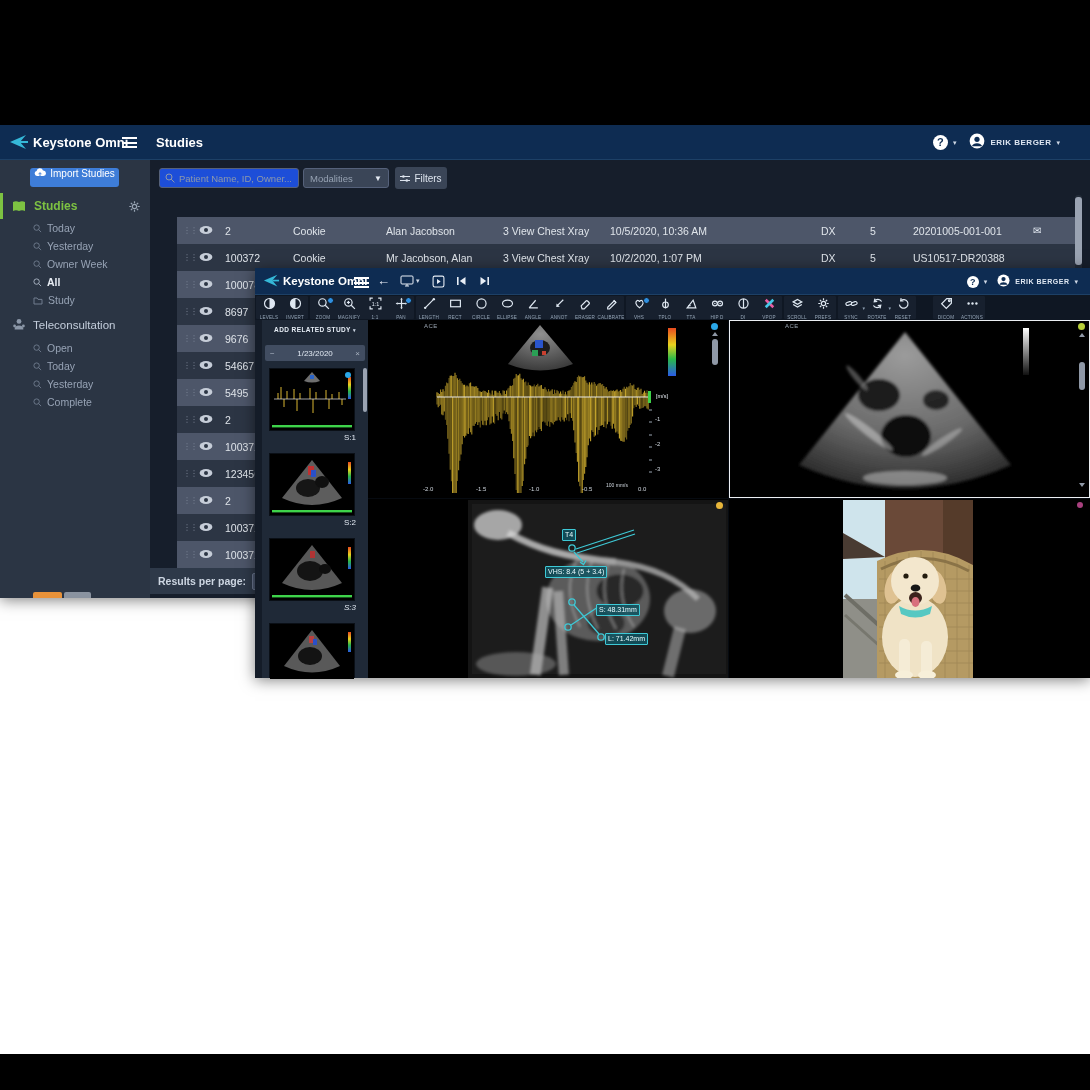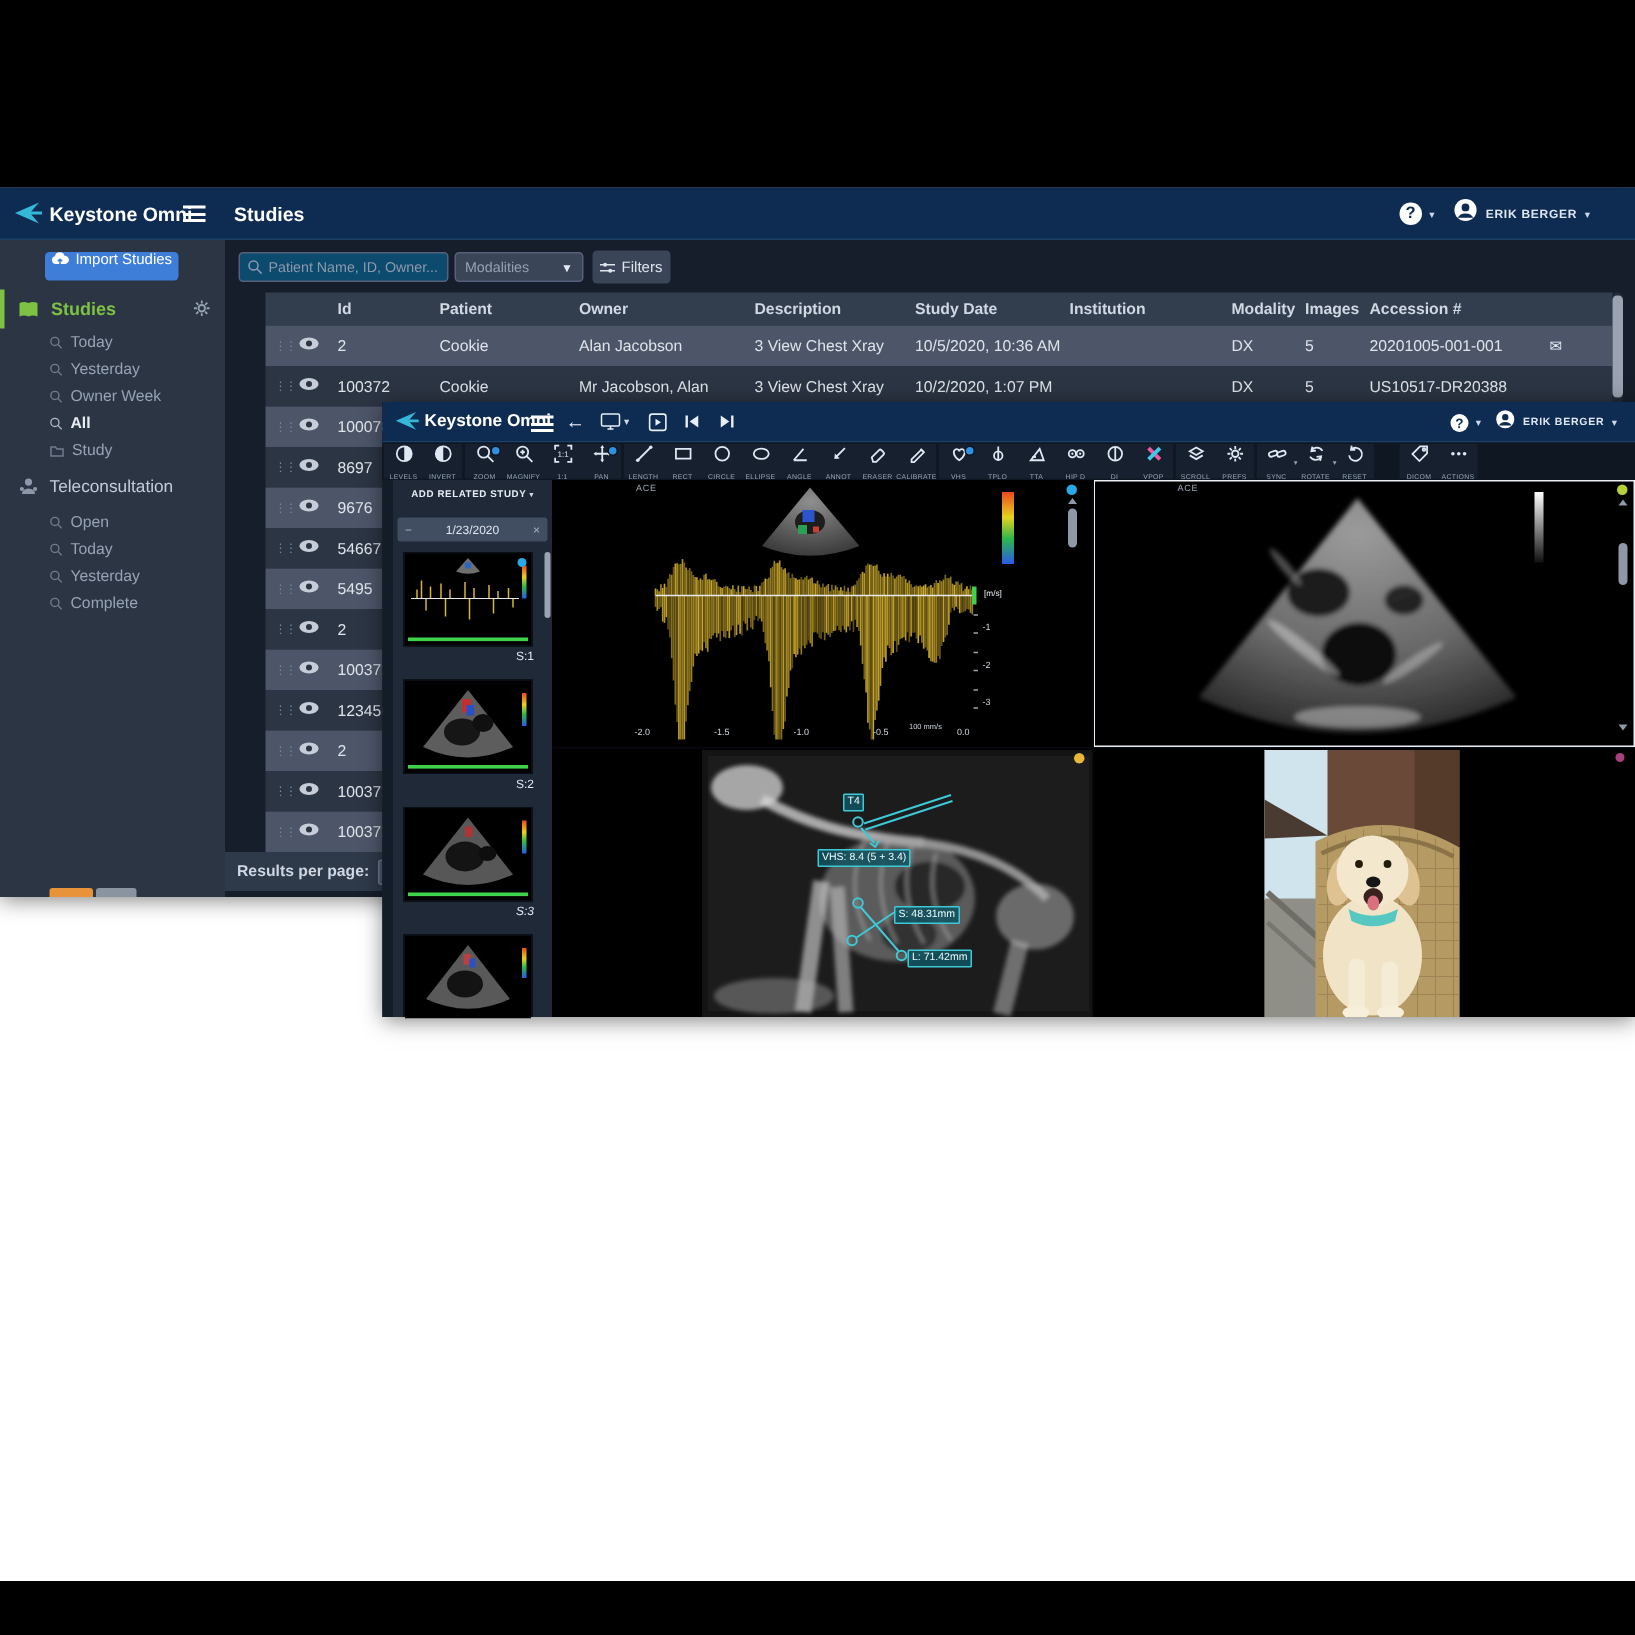--- a/index.html
+++ b/index.html
@@ -34,7 +34,7 @@
   .sliver { position:absolute; height:6px; border-radius:2px 2px 0 0; }
 
   .w1main { position:absolute; left:150px; top:35px; width:940px; height:438px; background:#161e2b; }
-  .searchbox { position:absolute; left:9px; top:8px; width:140px; height:20px; background:#0c4a6e; border:1px solid #55617a; border-radius:3px; display:flex; align-items:center; padding:0 5px; gap:4px; }
+  .searchbox { position:absolute; left:9px; top:8px; width:140px; height:20px; background:#1d4ed8; border:1px solid #55617a; border-radius:3px; display:flex; align-items:center; padding:0 5px; gap:4px; }
   .searchbox input { flex:1; min-width:0; background:transparent; border:none; outline:none; color:#aeb9c9; font-size:9.5px; font-family:"Liberation Sans",sans-serif; }
   .searchbox input::placeholder { color:#8d99ab; }
   .modal-sel { position:absolute; left:153px; top:8px; width:86px; height:20px; background:#3a4557; border:1px solid #55617a; border-radius:3px; color:#96a2b3; font-size:9.5px; display:flex; align-items:center; justify-content:space-between; padding:0 6px; }

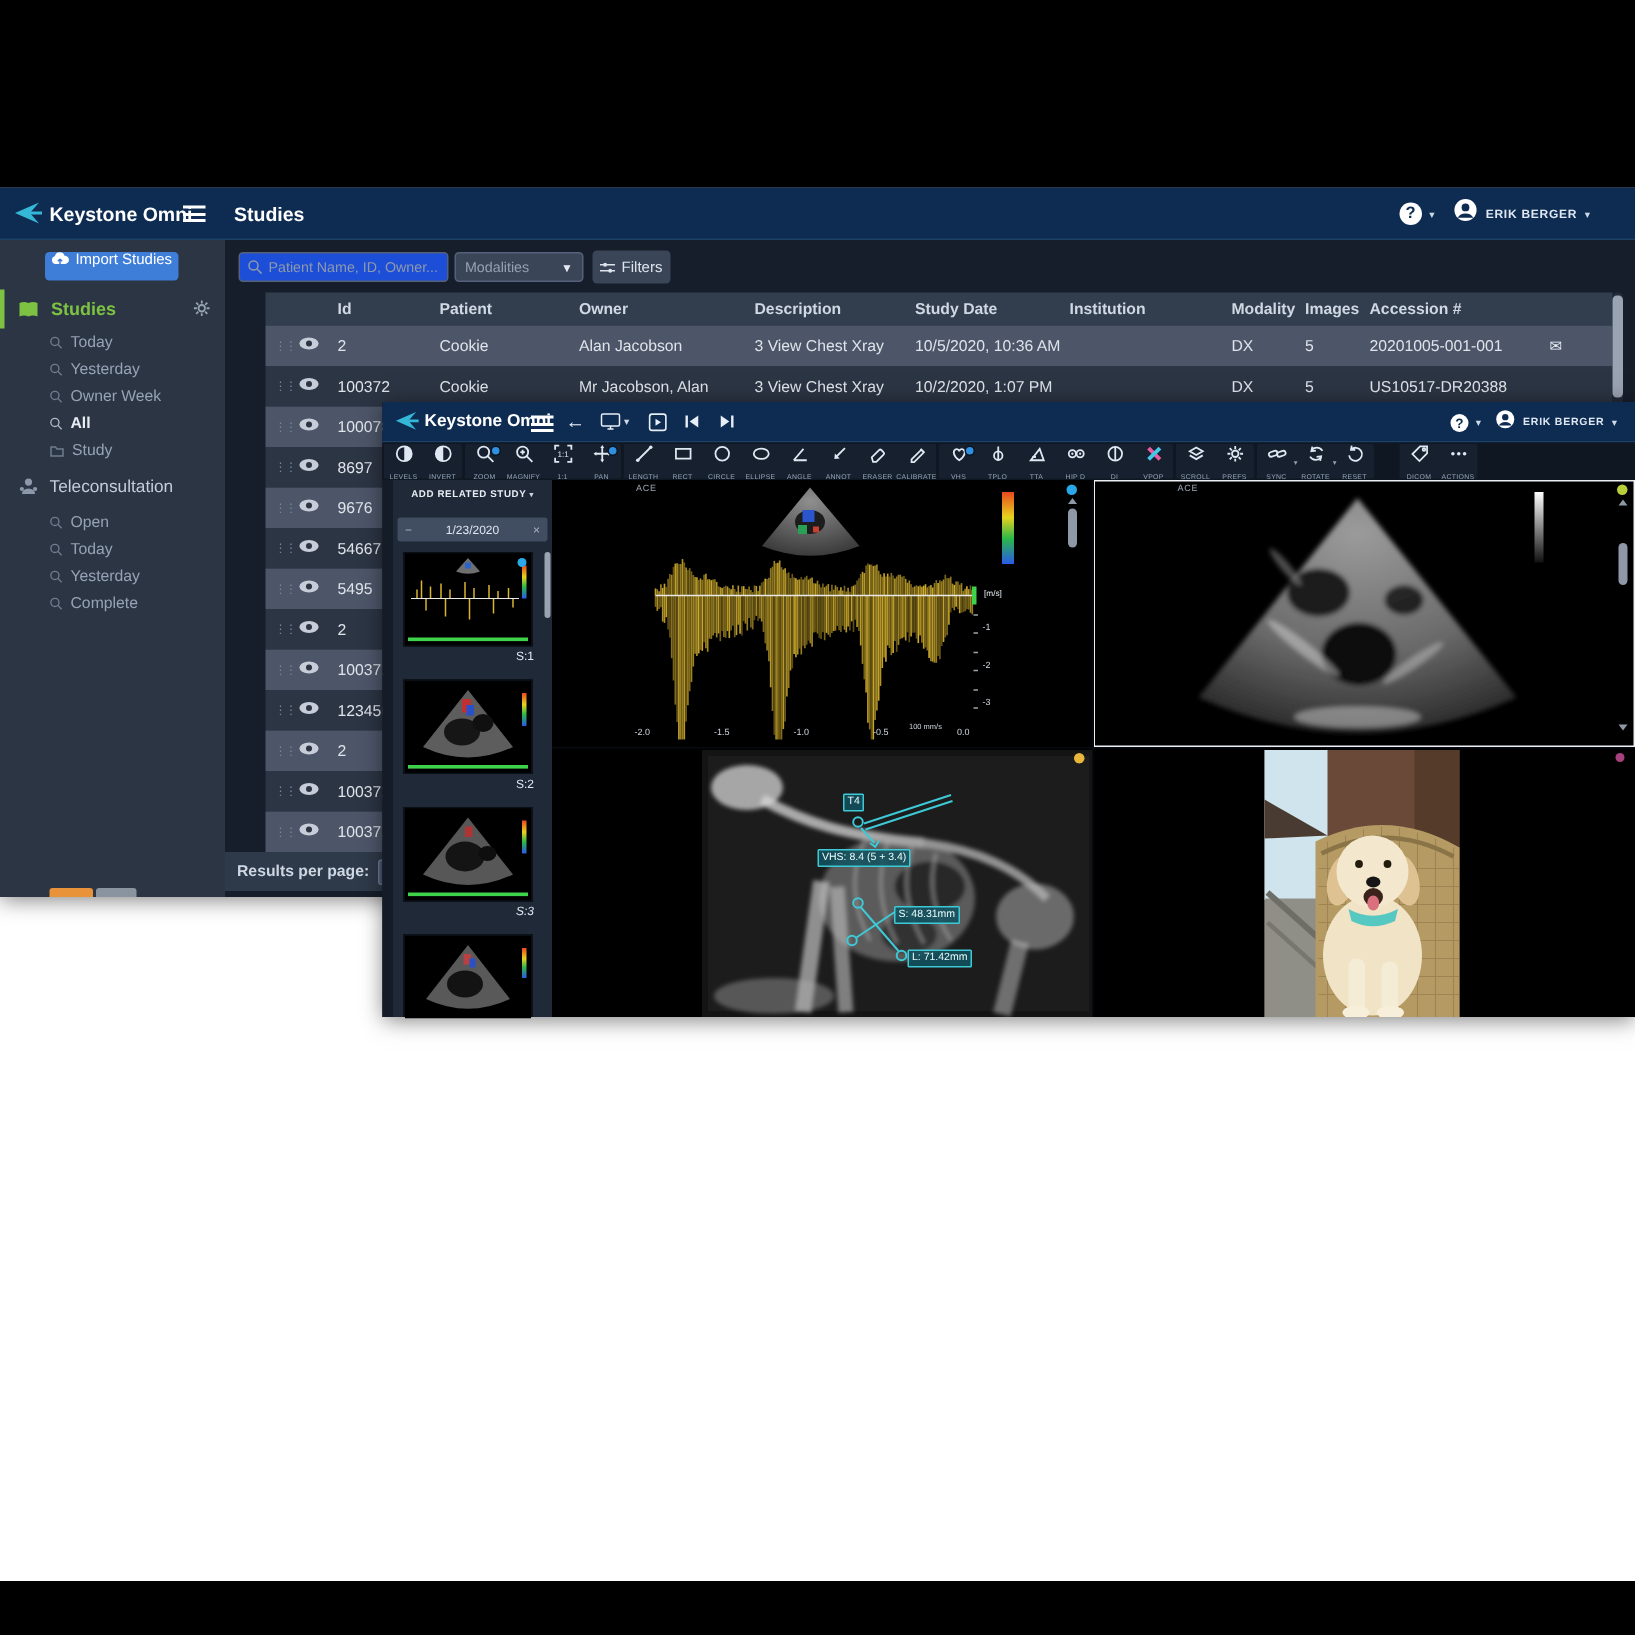--- a/index.html
+++ b/index.html
@@ -241,20 +241,6 @@
         <span>Filters</span>
       </div>
 
-      <div class="thead grid12">
-        <span></span>
-          <span></span>
-        <span>Id</span>
-        <span>Patient</span>
-        <span>Owner</span>
-        <span>Description</span>
-        <span>Study Date</span>
-        <span>Institution</span>
-        <span>Modality</span>
-        <span>Images</span>
-        <span>Accession #</span>
-        <span></span>
-      </div>
       <div class="tbody">
     <div class="trow grid12 light">
       <span class="handle">⋮⋮</span>

